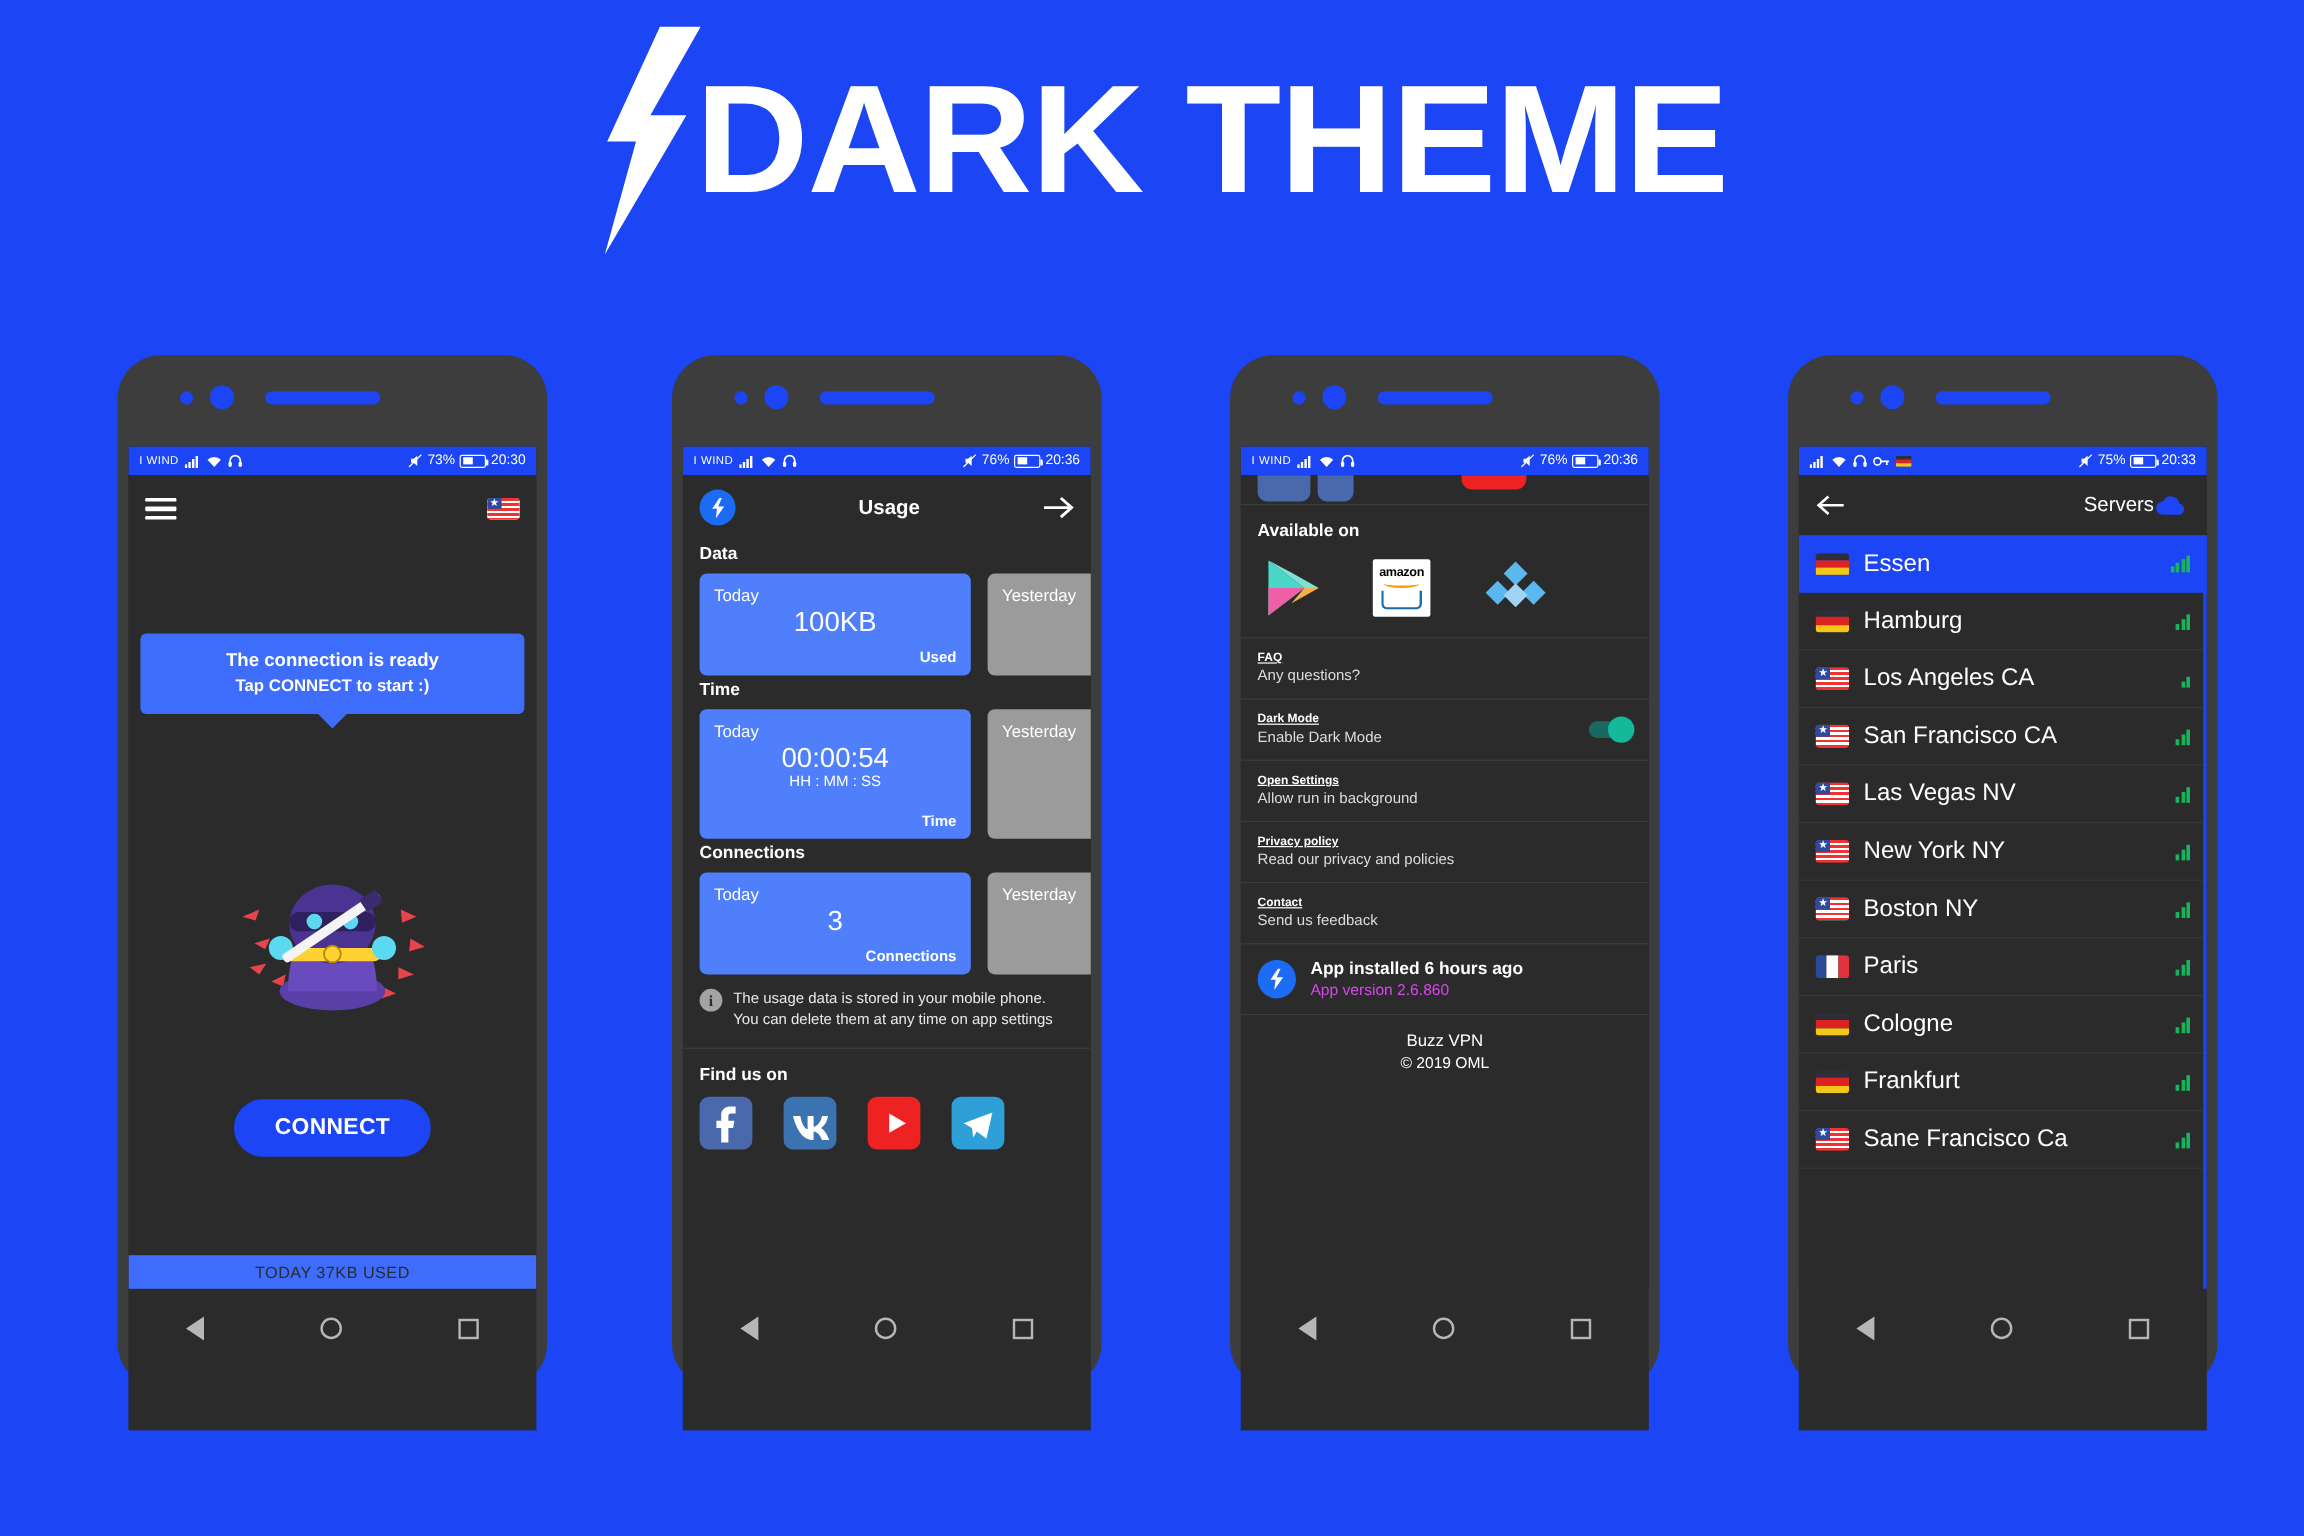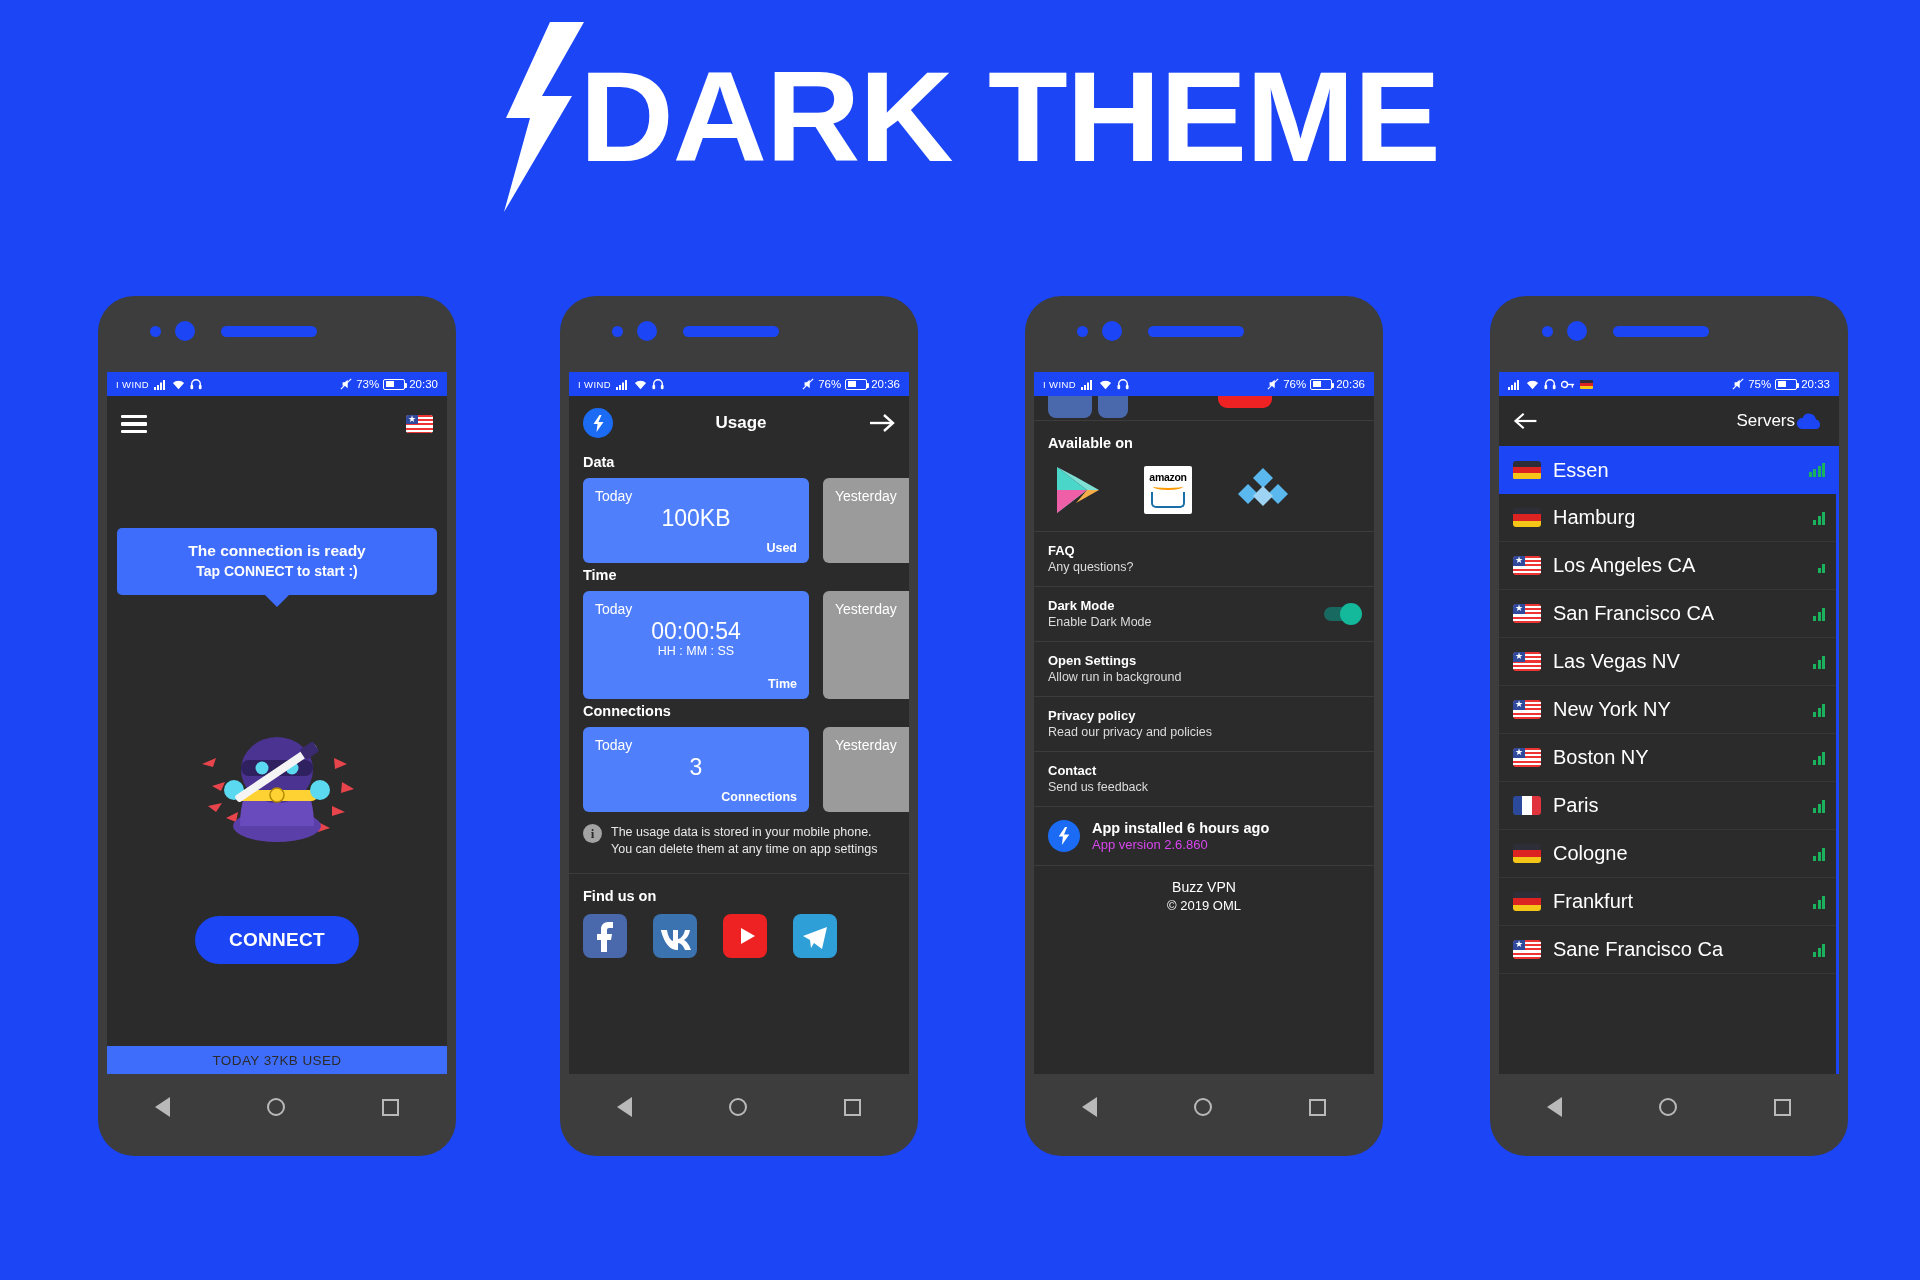--- a/index.html
+++ b/index.html
@@ -51,7 +51,7 @@
 
   .screen {
     position: absolute; left: 9px; top: 76px;
-    width: 340px; height: 702px;
+    width: 340px; height: 820px;
     background: #2b2b2b;
     overflow: hidden;
   }

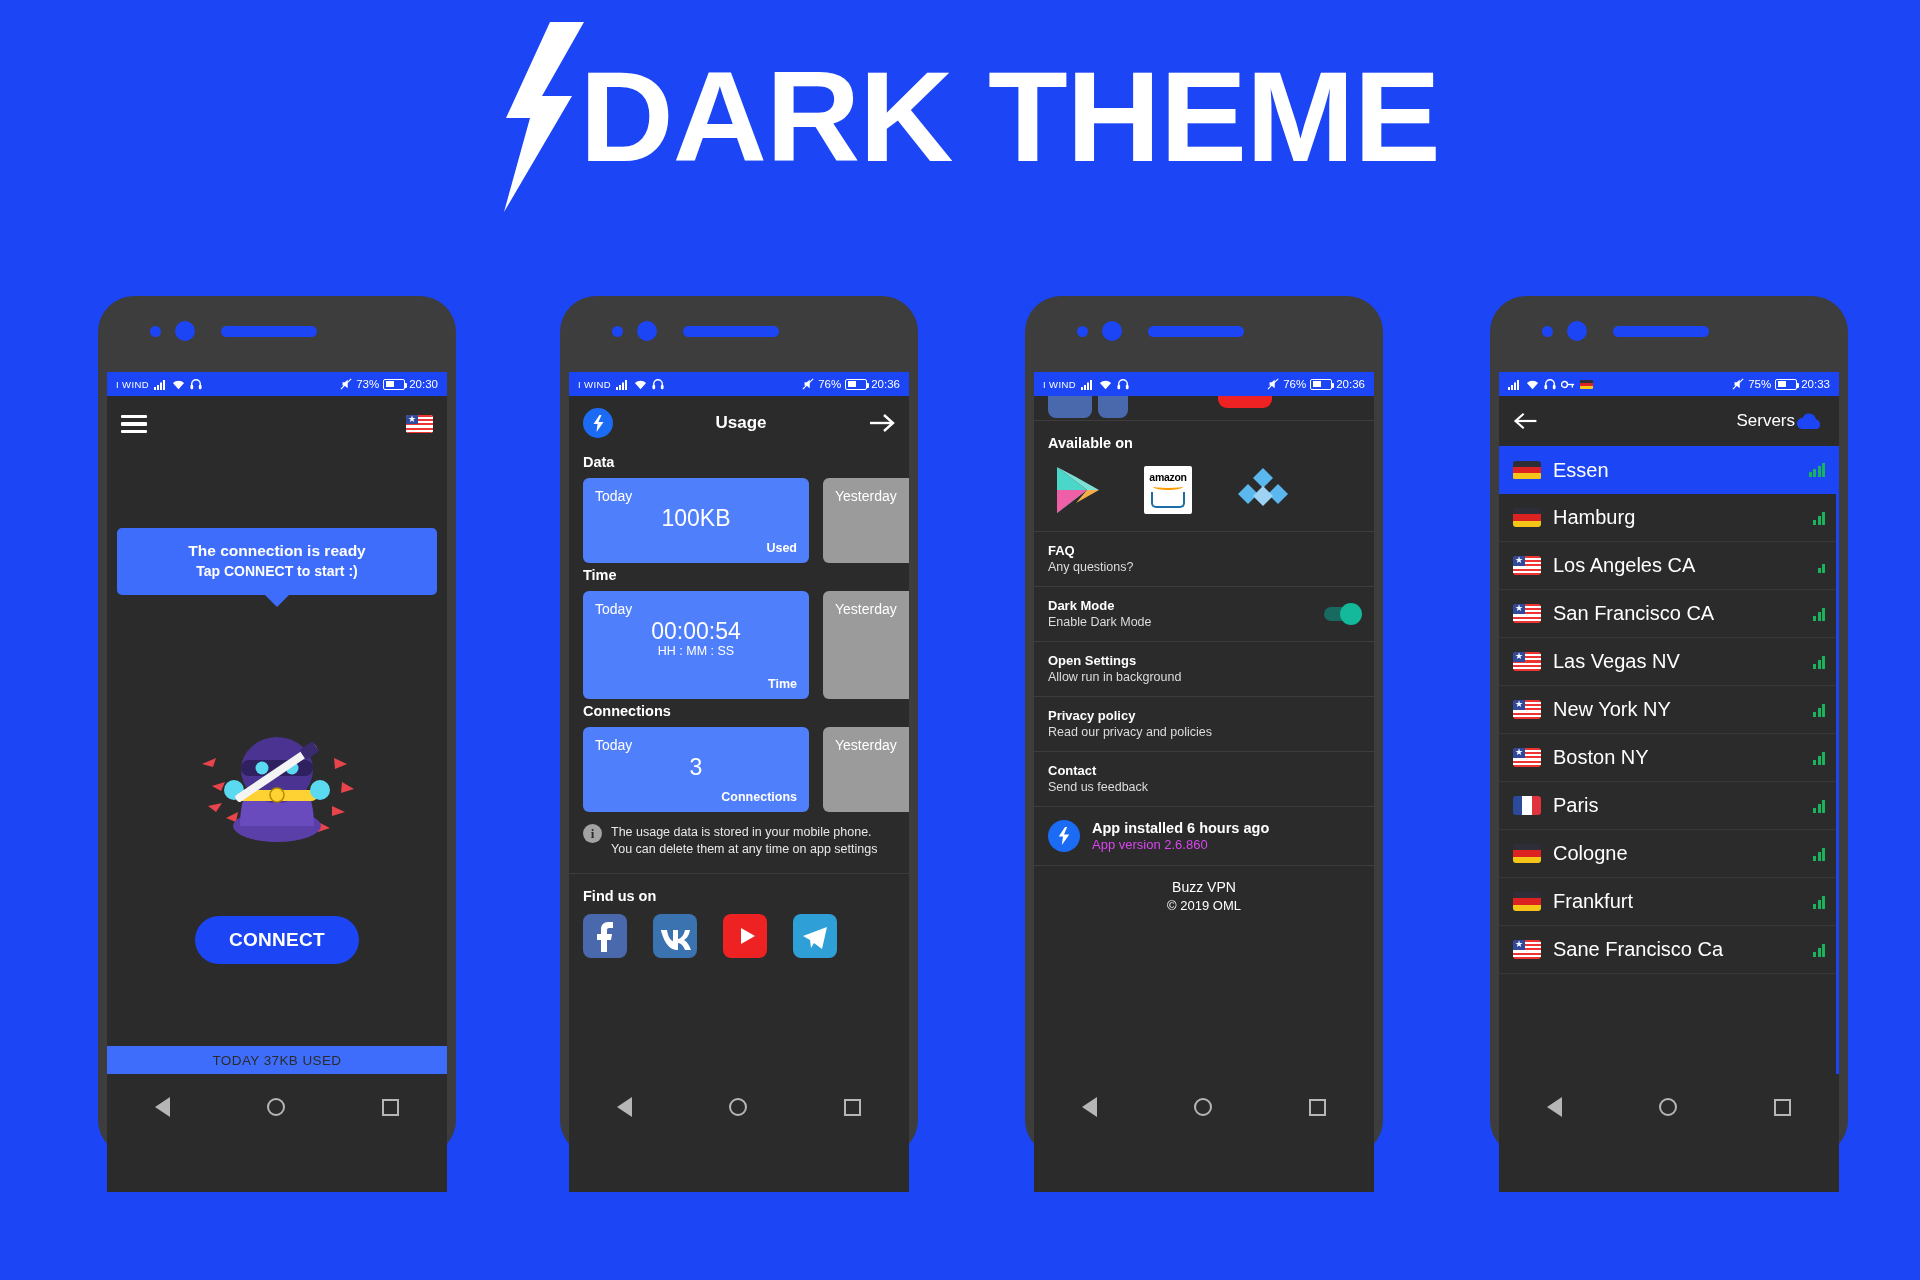--- a/index.html
+++ b/index.html
@@ -156,7 +156,7 @@
   .amazon-cart { width: 34px; height: 16px; border: 2.5px solid #1a6ea8; border-top: none; border-radius: 0 0 5px 5px; margin-top: 2px; }
 
   .srow { padding: 11px 14px 12px; position: relative; }
-  .srow .st { font-size: 13px; font-weight: bold; }
+  .srow .st { font-size: 10px; font-weight: bold; text-decoration: underline; }
   .srow .ss { font-size: 12.5px; color: #dcdcdc; margin-top: 2px; }
   .toggle { position: absolute; right: 14px; top: 50%; transform: translateY(-50%); width: 36px; height: 14px; border-radius: 7px; background: #186a60; }
   .toggle i { position: absolute; right: -2px; top: -4px; width: 22px; height: 22px; border-radius: 50%; background: #14b89a; display: block; }

